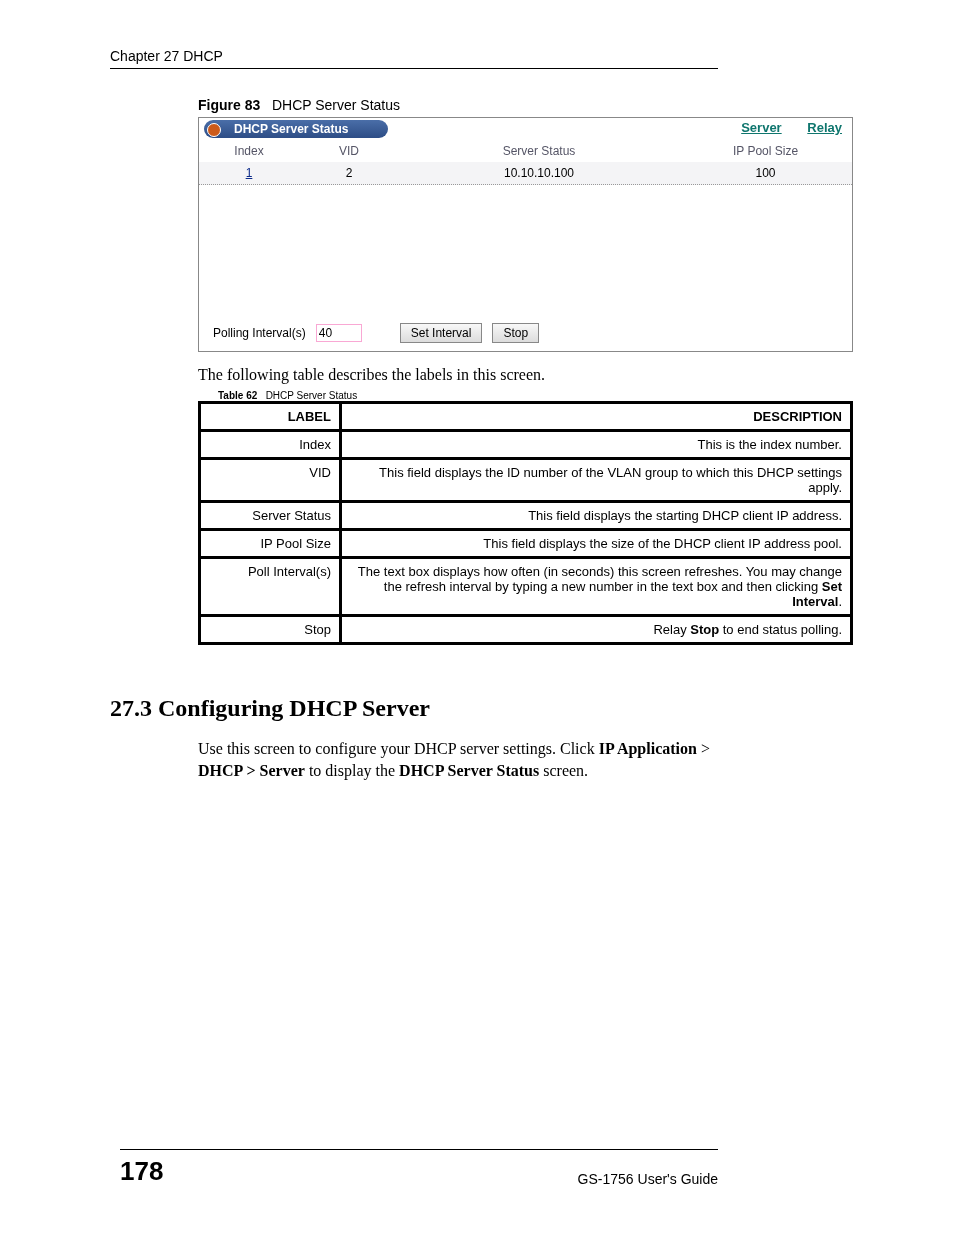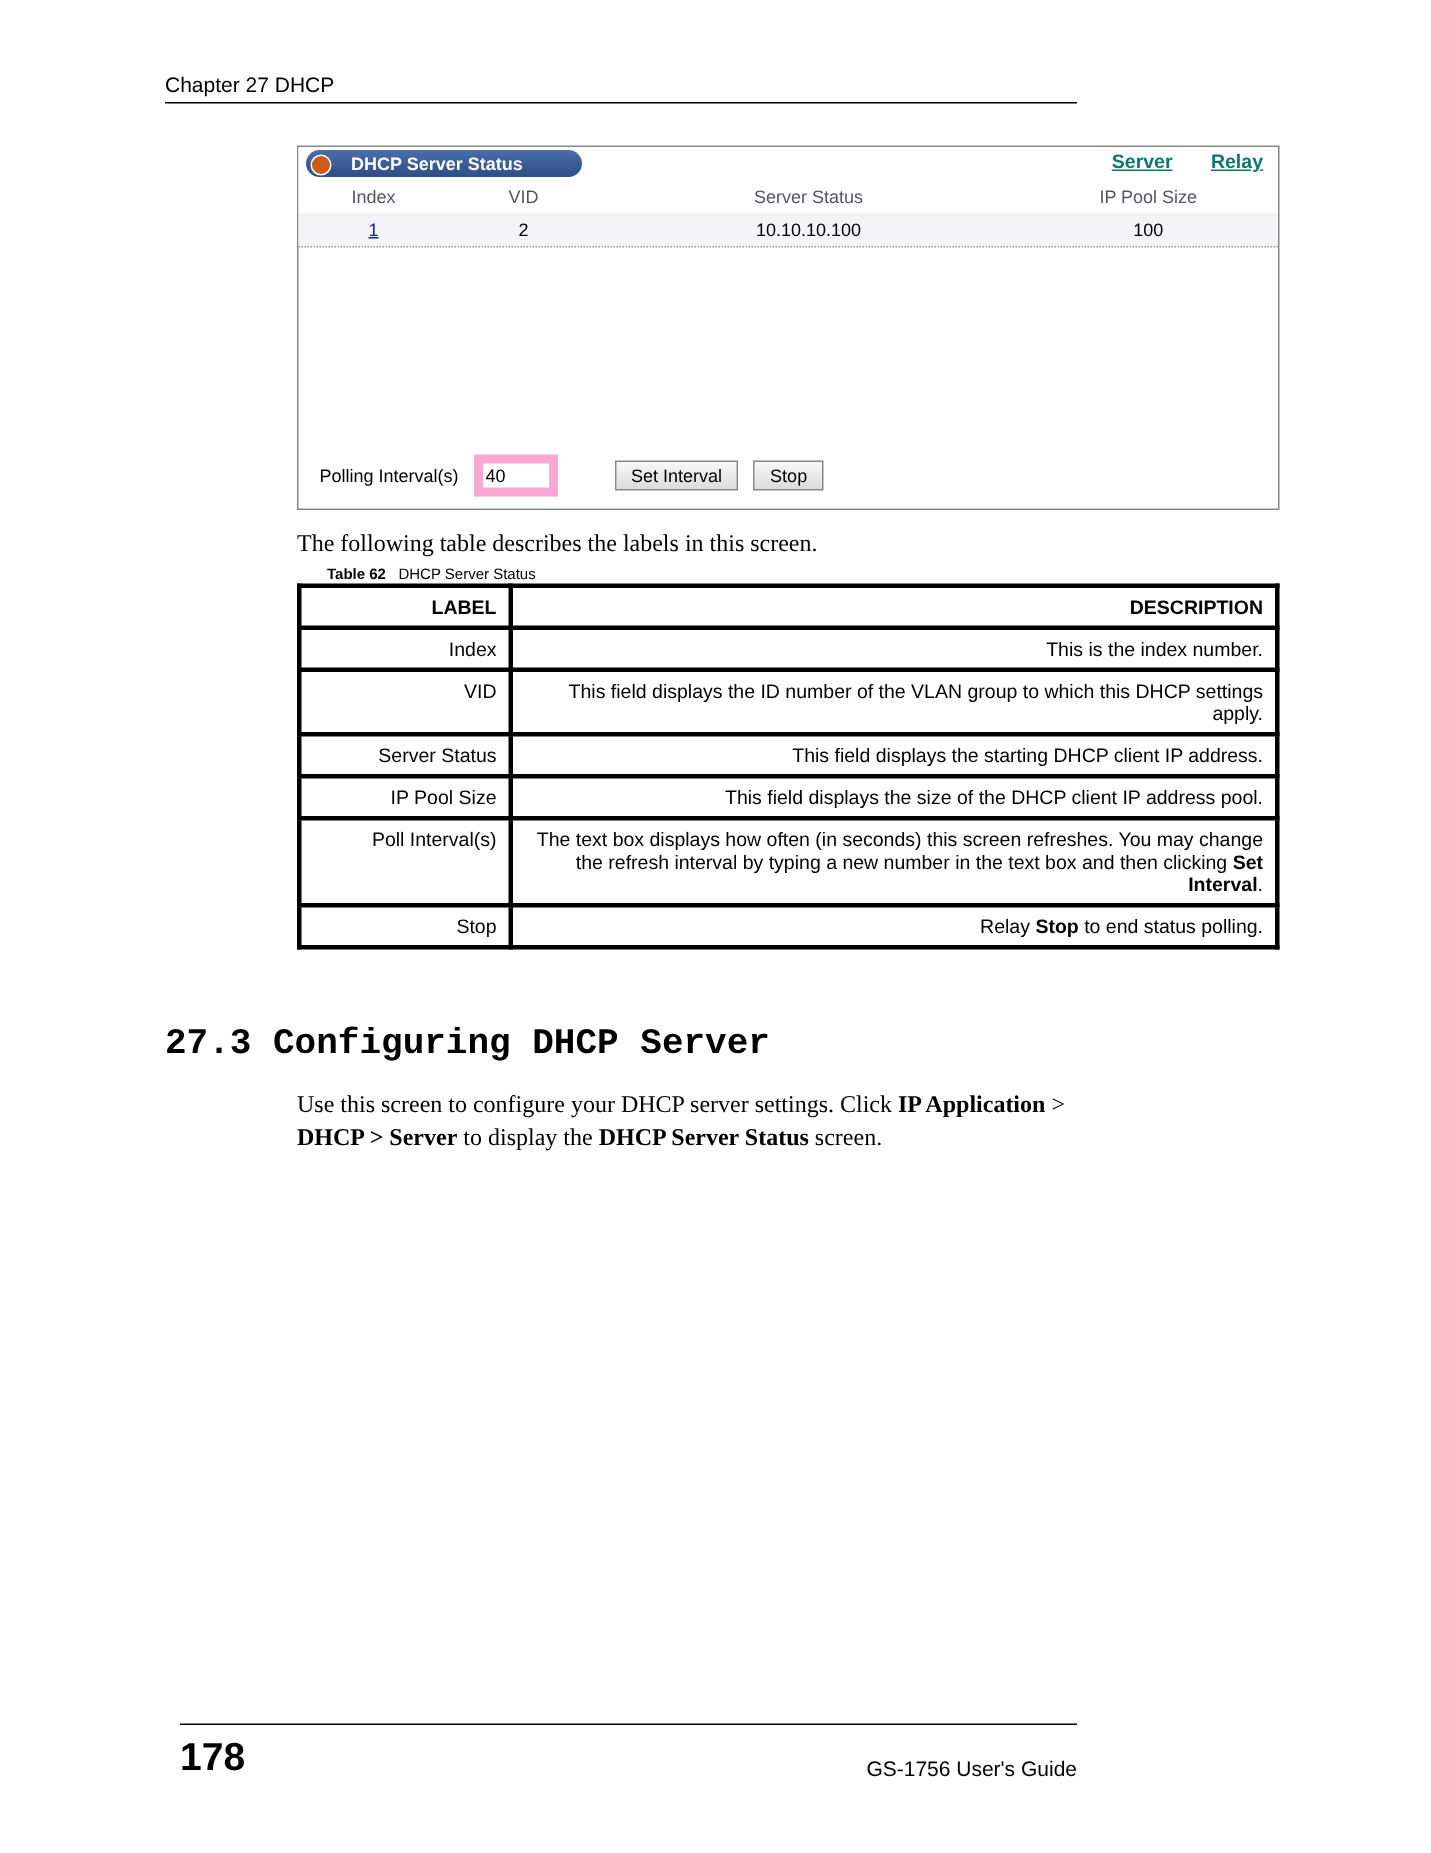--- a/index.html
+++ b/index.html
@@ -48,6 +48,9 @@
   <div class="chapter-header">Chapter 27 DHCP</div>
   <hr class="hr-top">
 
+  <div class="fig-caption">
+    <b>Figure 83</b>&nbsp;&nbsp;&nbsp;<span>DHCP Server Status</span>
+  </div>
 
   <div class="fig-box">
     <div class="tab-bar">

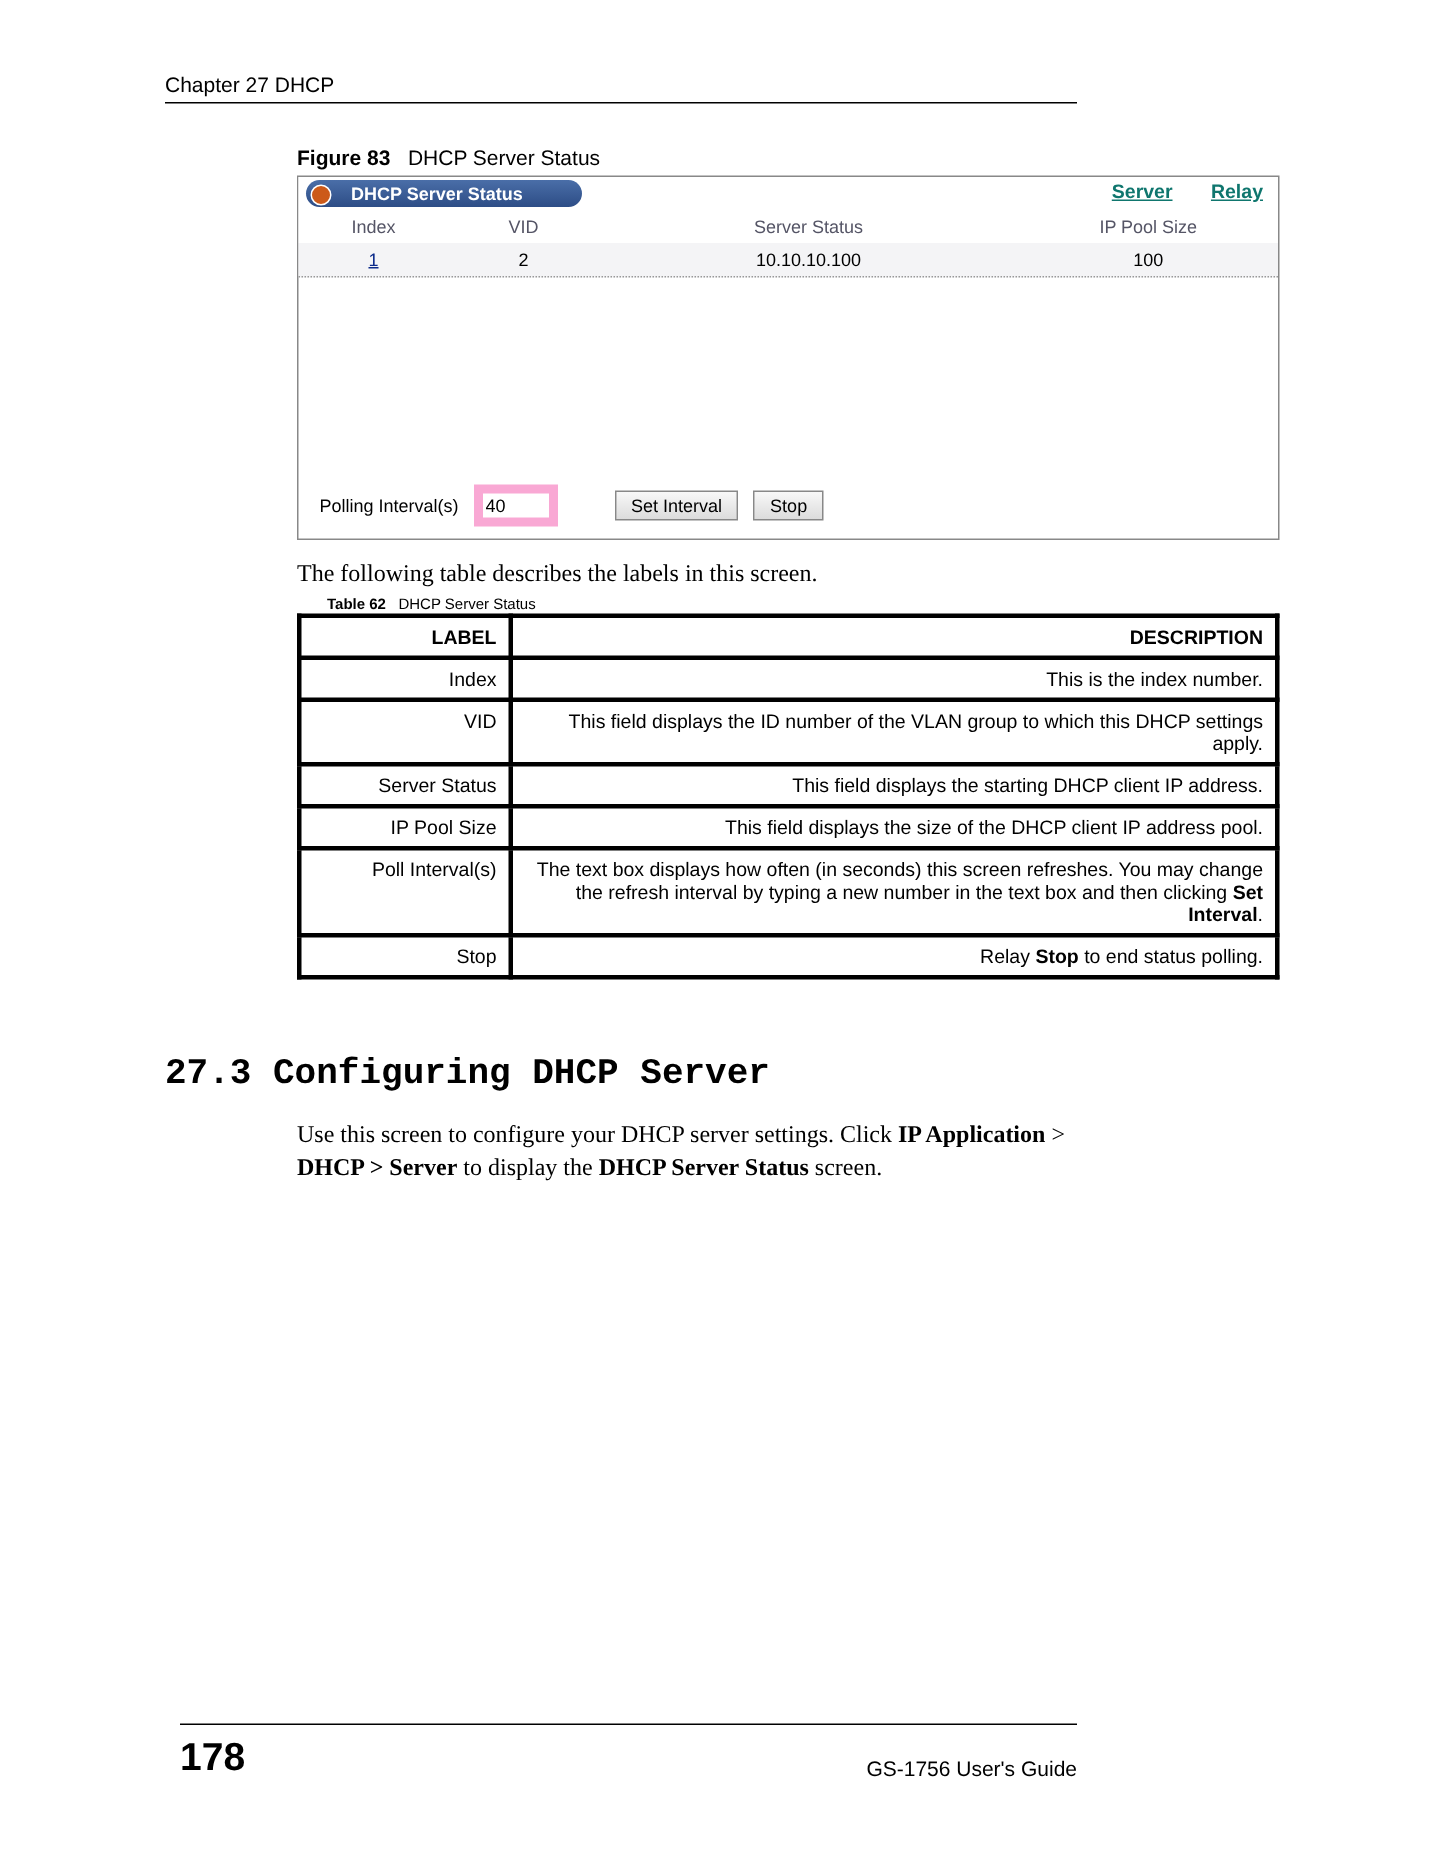--- a/index.html
+++ b/index.html
@@ -25,7 +25,7 @@
   .idx-link{color:#0b2a8a;text-decoration:underline;cursor:pointer}
   .fig-gap{height:130px}
   .poll-bar{display:flex;align-items:center;gap:10px;font-family:Arial,Helvetica,sans-serif;font-size:12px;padding:8px 14px}
-  .poll-bar input{width:40px;font-family:Arial;font-size:12px;border:6px solid #f9a8d4;padding:1px 2px}
+  .poll-bar input{width:40px;font-family:Arial;font-size:12px;border:1px solid #f9a8d4;padding:1px 2px}
   .btn{background:linear-gradient(#f8f8f8,#dcdcdc);border:1px solid #888;font-family:Arial,Helvetica,sans-serif;font-size:12px;padding:2px 10px;cursor:pointer}
   .body-text{font-size:16px;margin:14px 0 6px 88px}
   .tbl-caption{font-family:Arial,Helvetica,sans-serif;font-size:10px;margin-left:108px;margin-top:6px}

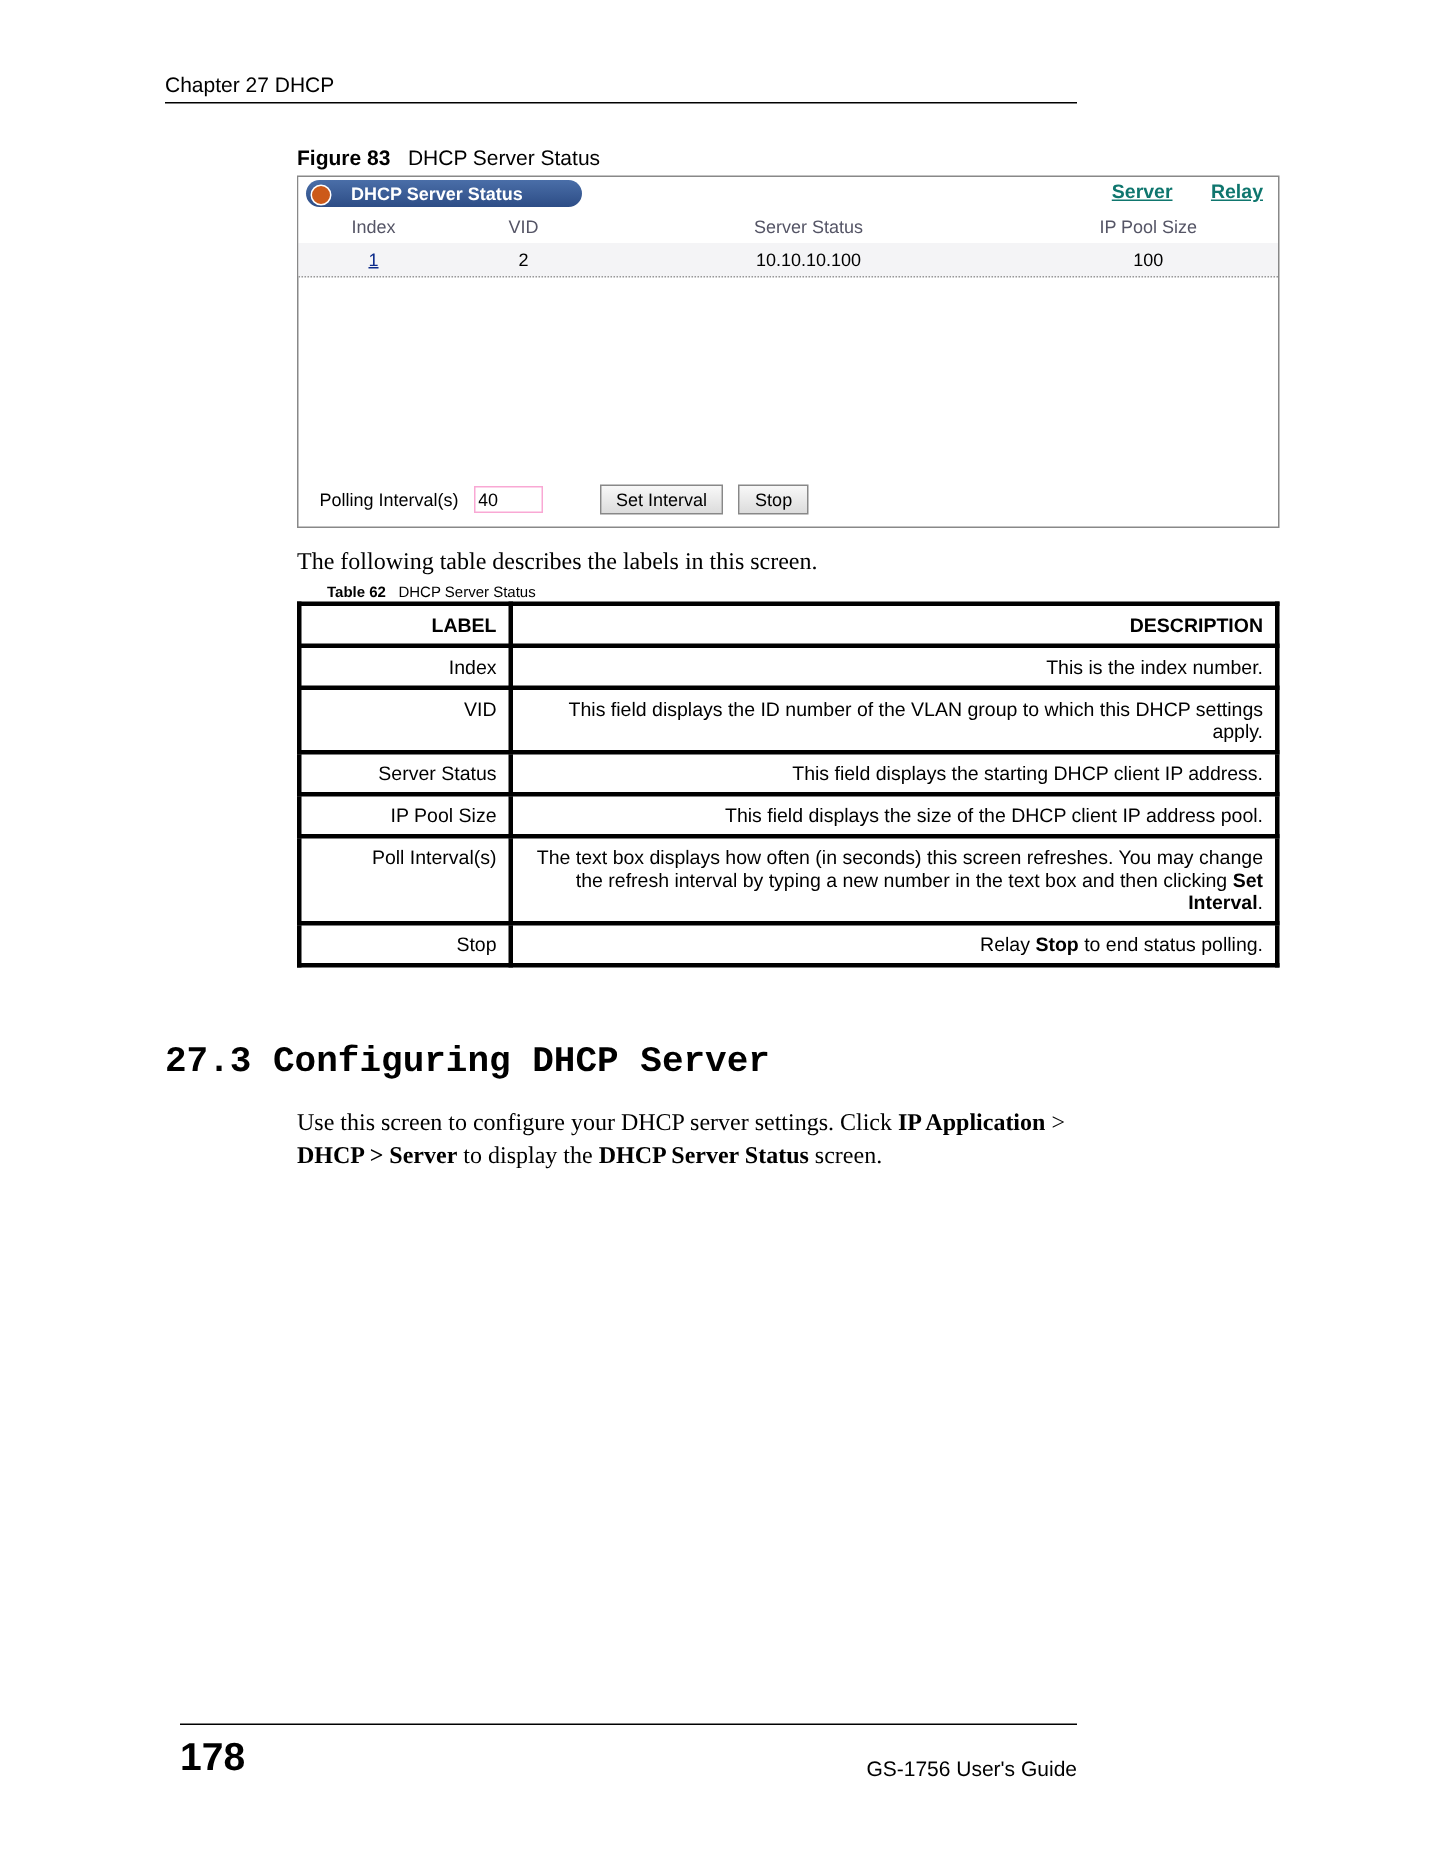--- a/index.html
+++ b/index.html
@@ -33,7 +33,7 @@
   table.desc{margin-left:88px;border-collapse:collapse;width:655px;font-family:Arial,Helvetica,sans-serif;font-size:13px}
   table.desc th,table.desc td{border:3px solid #000000;padding:5px 8px;text-align:right;vertical-align:top}
   table.desc th{font-weight:700;background:#fff}
-  .section-head{font-family:Liberation Mono, monospace;font-weight:700;font-size:24px;margin:50px 0 16px 0}
+  .section-head{font-family:Liberation Serif, serif;font-weight:700;font-size:24px;margin:50px 0 16px 0}
   .section-body{font-size:16px;margin-left:88px;line-height:1.35}
   .footer{position:absolute;left:120px;right:90px;bottom:48px}
   .footer-hr{border:none;border-top:1.5px solid #000;margin:0 0 6px 0}

